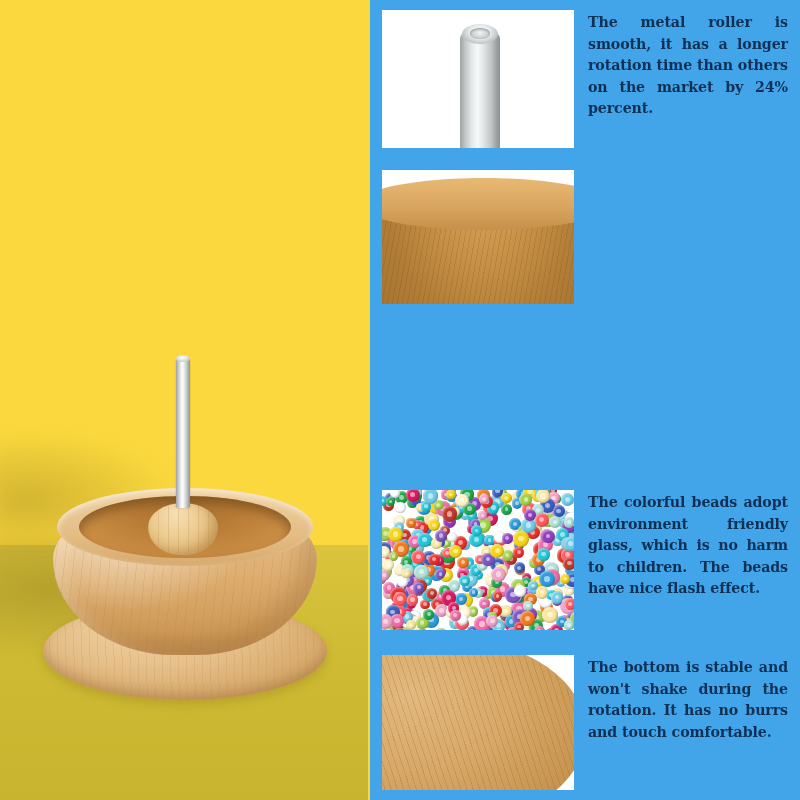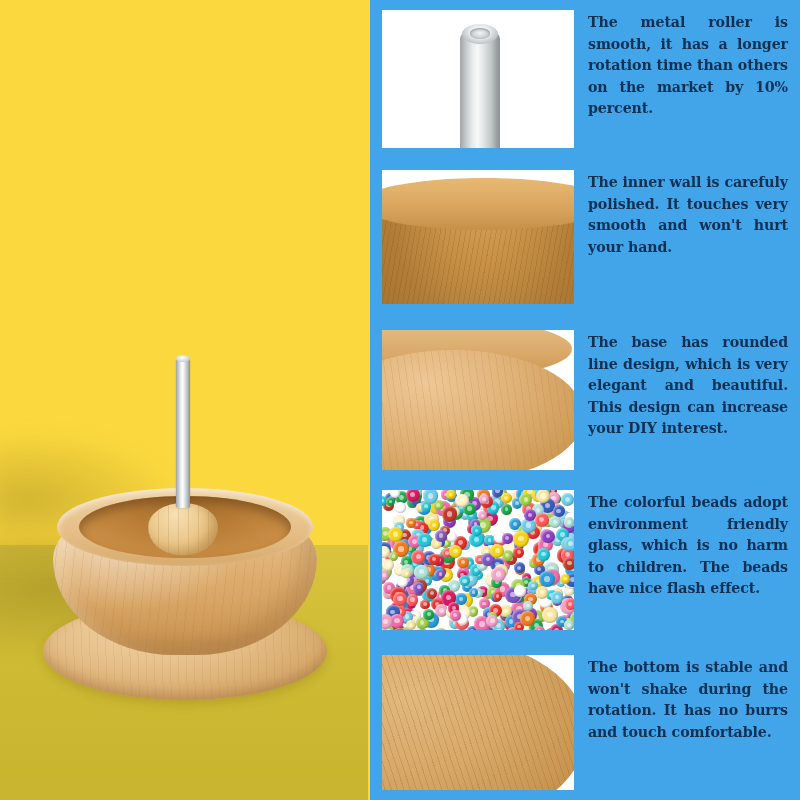--- a/index.html
+++ b/index.html
@@ -349,7 +349,7 @@
         <div class="roller-cap"></div>
         <div class="roller-hole"></div>
       </div>
-      <div class="feature-text">The metal roller is smooth, it has a longer rotation time than others on the market by 10% percent.</div>
+      <div class="feature-text">The metal roller is smooth, it has a longer rotation time than others on the market by 24% percent.</div>
     </div>
 
     <div class="feature-row" style="top:170px;">

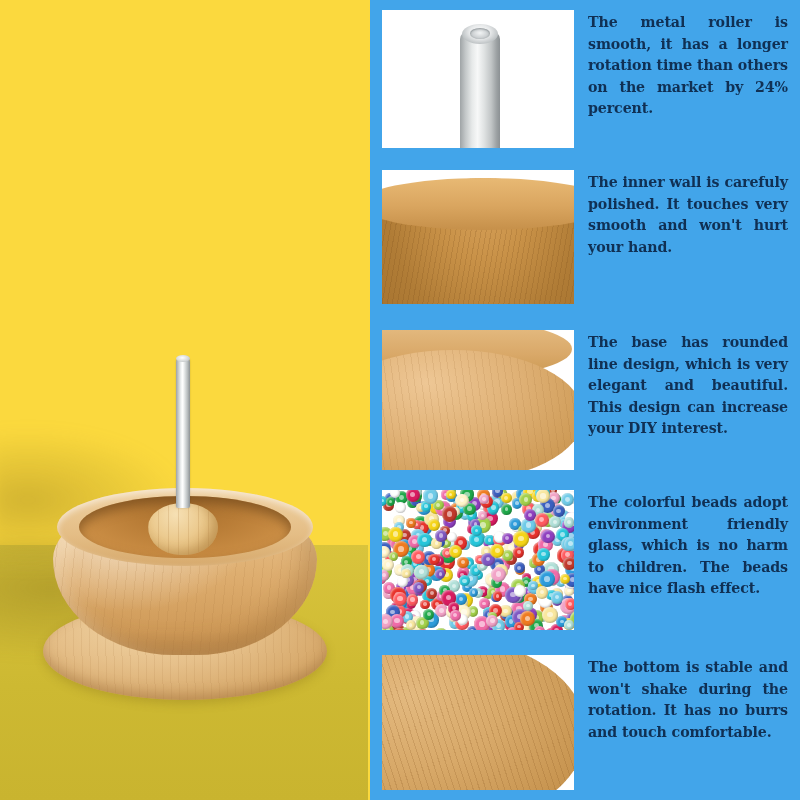--- a/index.html
+++ b/index.html
@@ -359,7 +359,6 @@
         </div>
         <div class="iw-lip"></div>
       </div>
-      <div class="feature-text">The inner wall is carefuly polished. It touches very smooth and won't hurt your hand.</div>
     </div>
 
     <div class="feature-row" style="top:330px;">

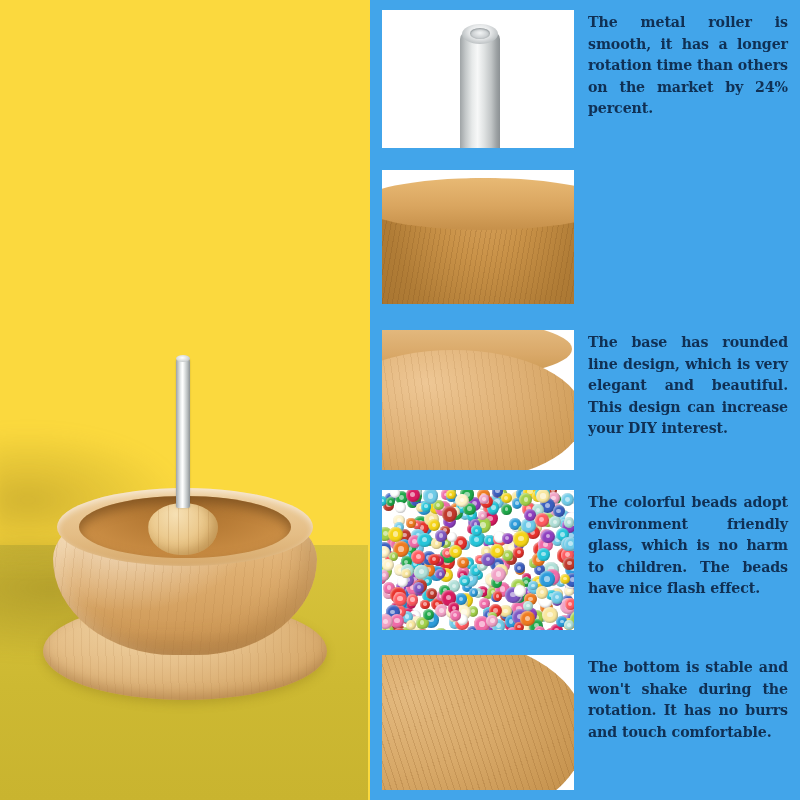--- a/index.html
+++ b/index.html
@@ -361,15 +361,6 @@
       </div>
     </div>
 
-    <div class="feature-row" style="top:330px;">
-      <div class="photo-card ph-base">
-        <div class="rb-top"></div>
-        <div class="rb-disc">
-          <div class="rb-grain"></div>
-        </div>
-      </div>
-      <div class="feature-text">The base has rounded line design, which is very elegant and beautiful. This design can increase your DIY interest.</div>
-    </div>
 
     <div class="feature-row" style="top:490px;">
       <div class="photo-card ph-beads">

